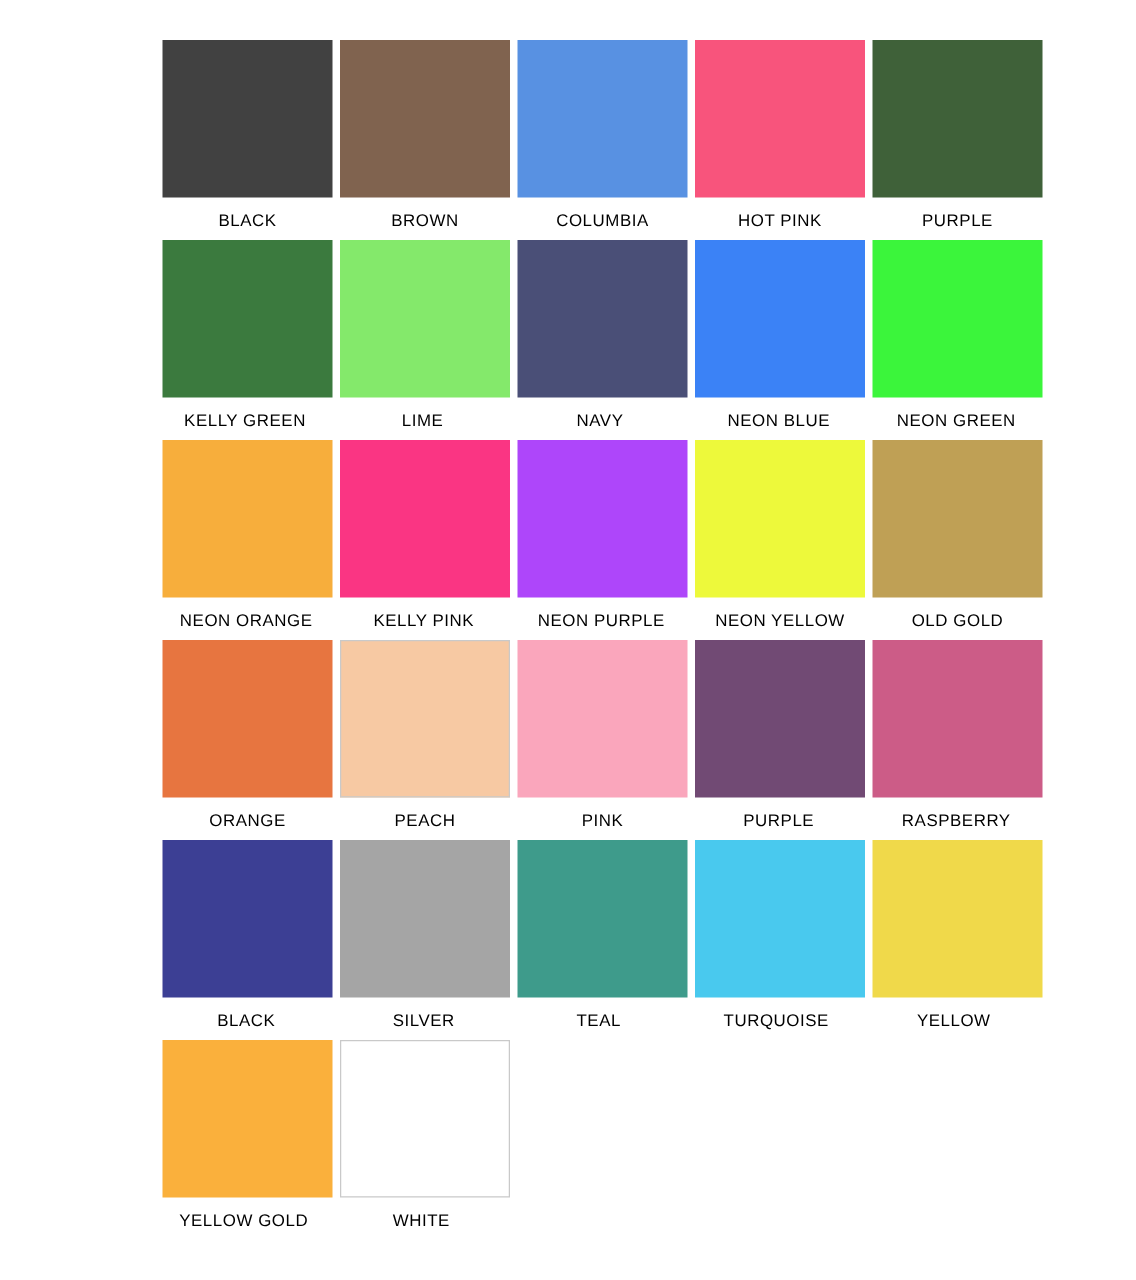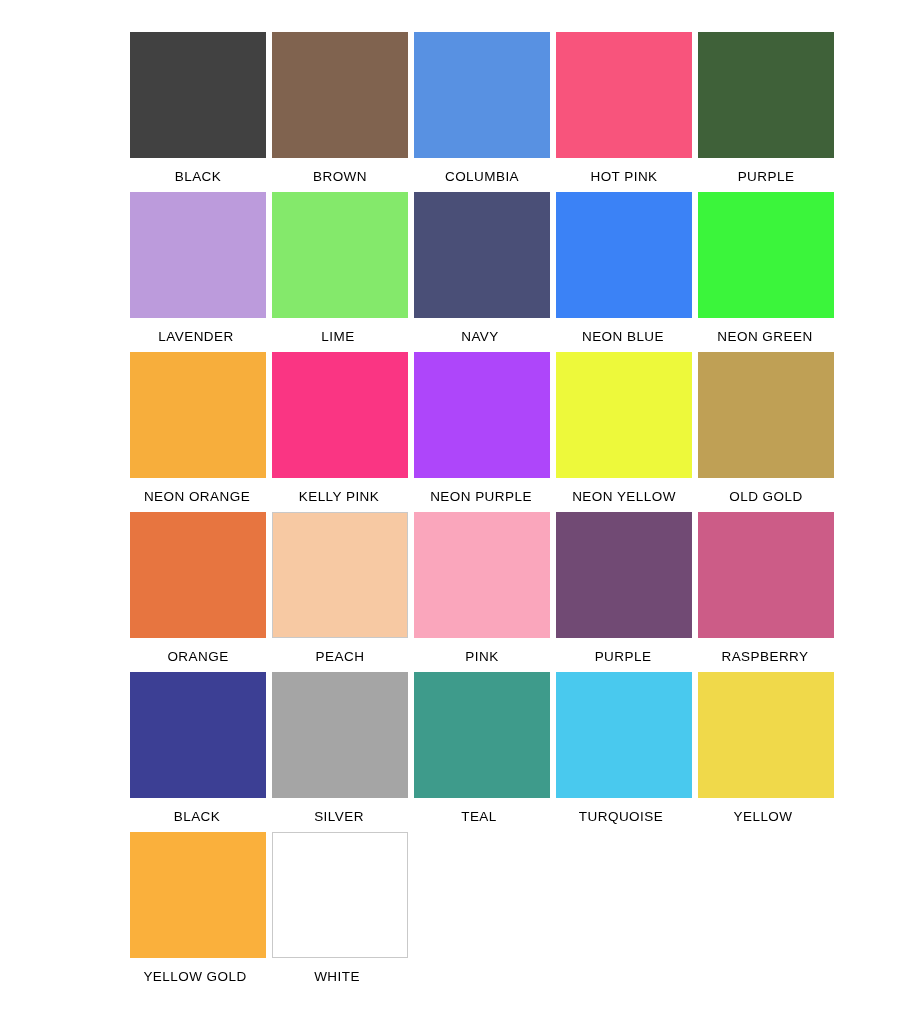--- a/index.html
+++ b/index.html
@@ -98,6 +98,10 @@
         <span class="swatch-label">PURPLE</span>
       </div>
       <div class="swatch-cell row-2">
+        <div class="swatch-chip" title="KELLY GREEN" style="background-color: rgb(59, 122, 62);"></div>
+        <span class="swatch-label">KELLY GREEN</span>
+      </div>
+      <div class="swatch-cell row-2">
         <div class="swatch-chip" title="LAVENDER" style="background-color: rgb(188, 155, 220);"></div>
         <span class="swatch-label">LAVENDER</span>
       </div>

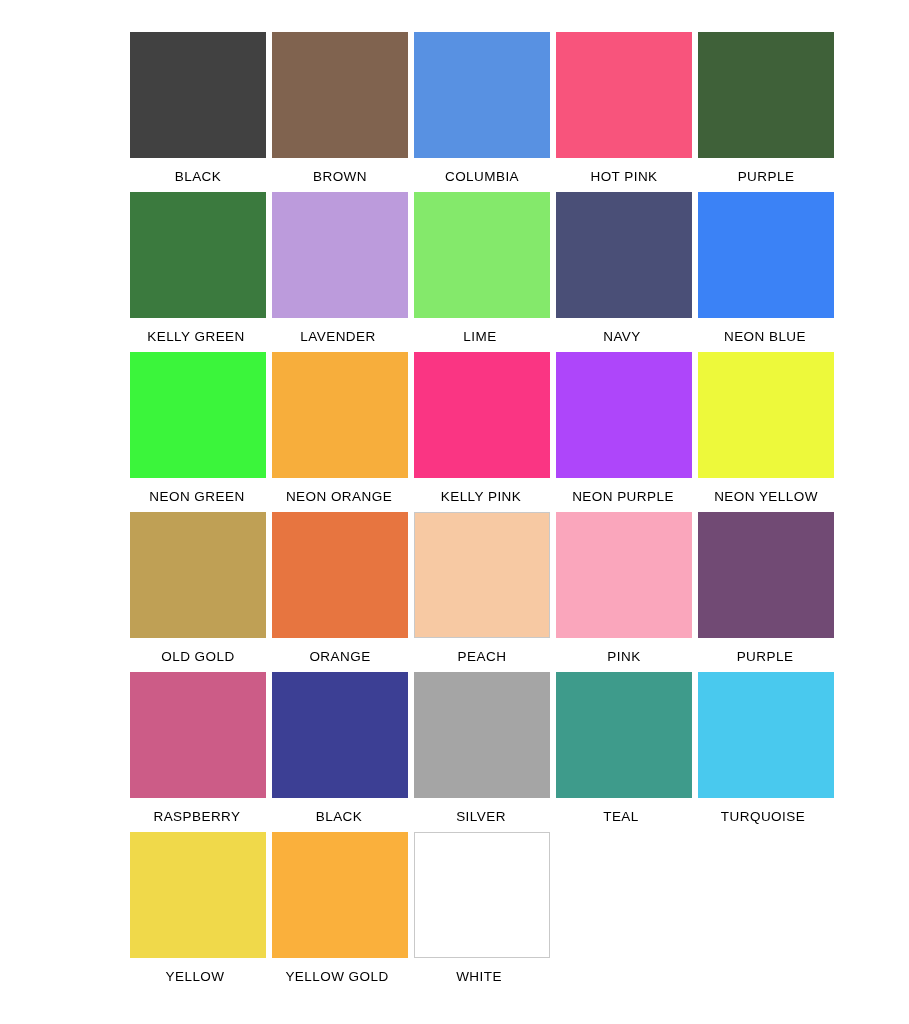--- a/index.html
+++ b/index.html
@@ -102,10 +102,6 @@
         <span class="swatch-label">KELLY GREEN</span>
       </div>
       <div class="swatch-cell row-2">
-        <div class="swatch-chip" title="LAVENDER" style="background-color: rgb(188, 155, 220);"></div>
-        <span class="swatch-label">LAVENDER</span>
-      </div>
-      <div class="swatch-cell row-2">
         <div class="swatch-chip" title="LIME" style="background-color: rgb(132, 233, 107);"></div>
         <span class="swatch-label">LIME</span>
       </div>

